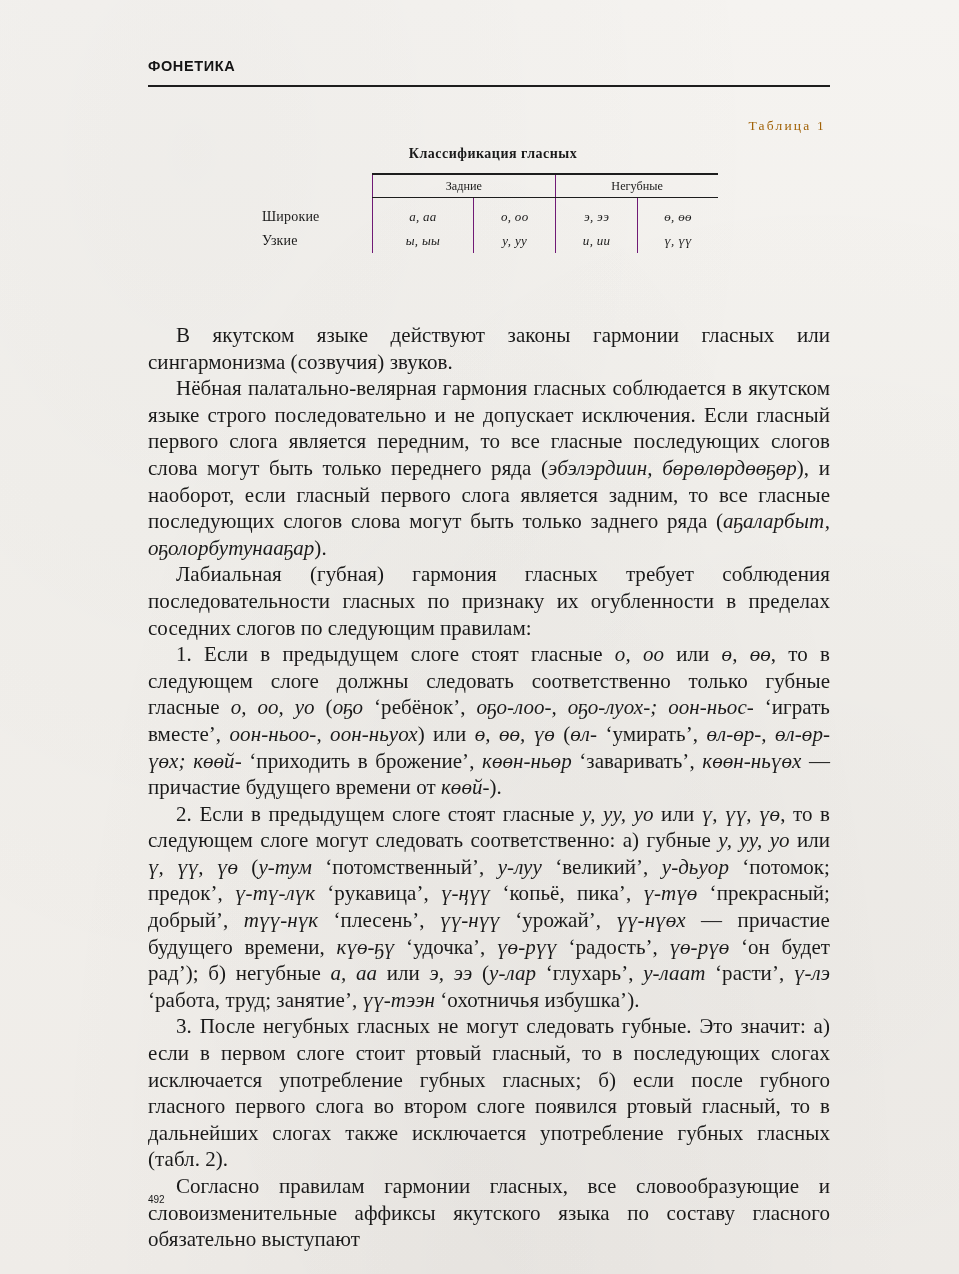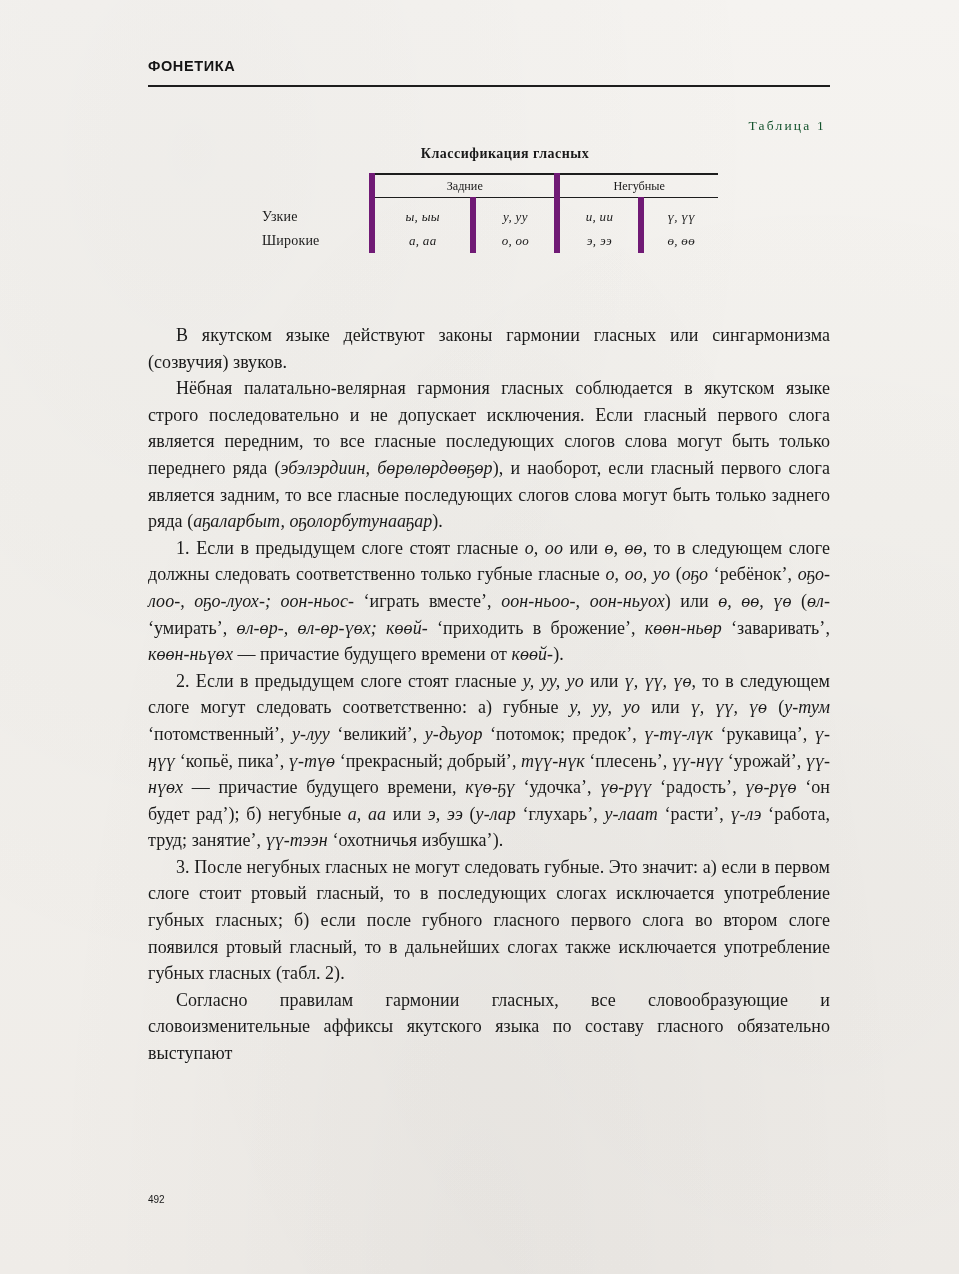--- a/index.html
+++ b/index.html
@@ -61,7 +61,7 @@
     right: 4px;
     font-size: 13.5px;
     letter-spacing: 2.2px;
-    color: #14532d;
+    color: #a16207;
   }
   .table-title {
     position: absolute;

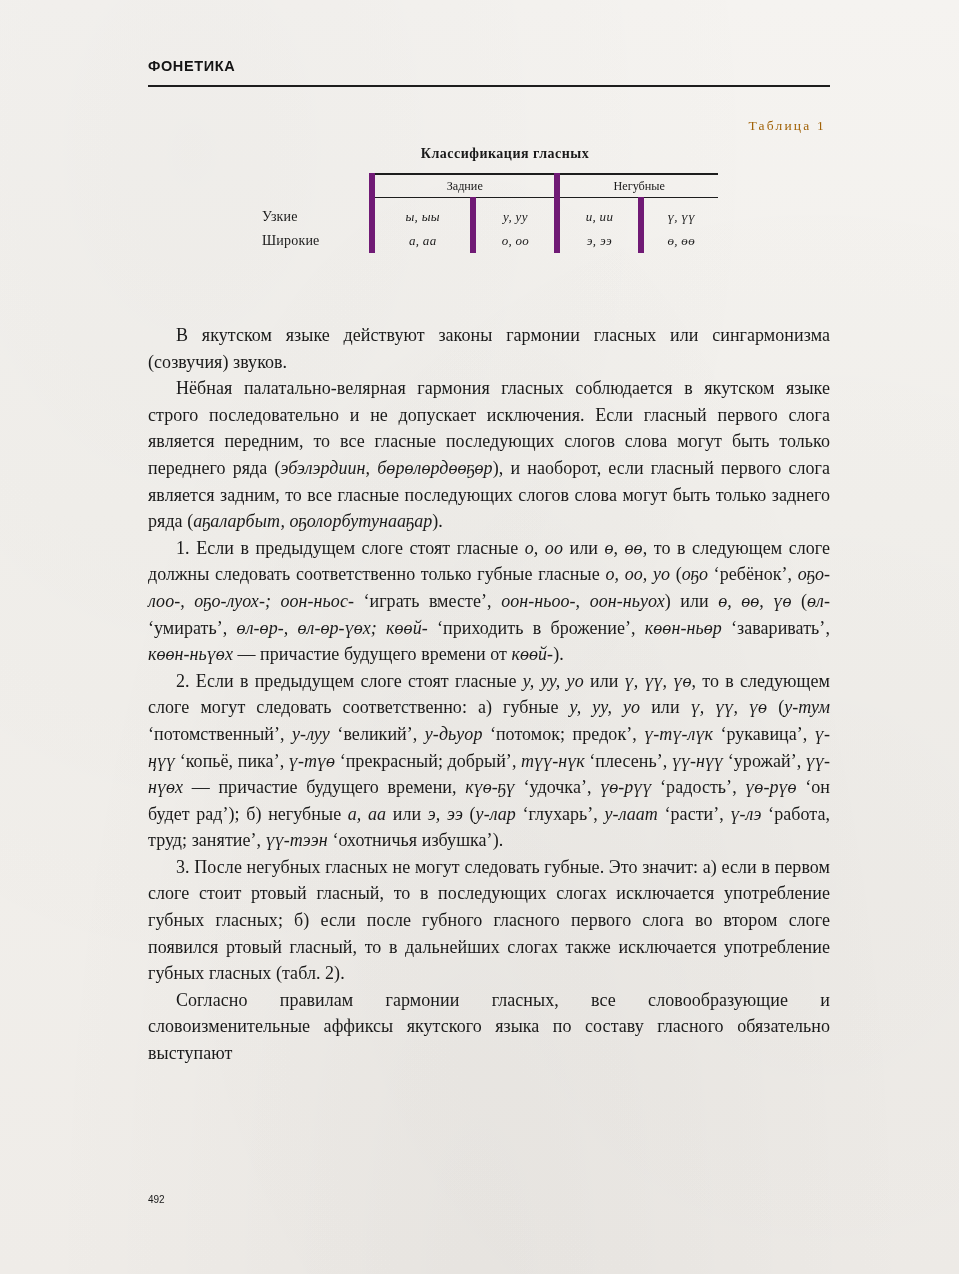--- a/index.html
+++ b/index.html
@@ -66,7 +66,7 @@
   .table-title {
     position: absolute;
     top: 146px;
-    left: 16px;
+    left: 4px;
     width: 682px;
     text-align: center;
     font-weight: bold;

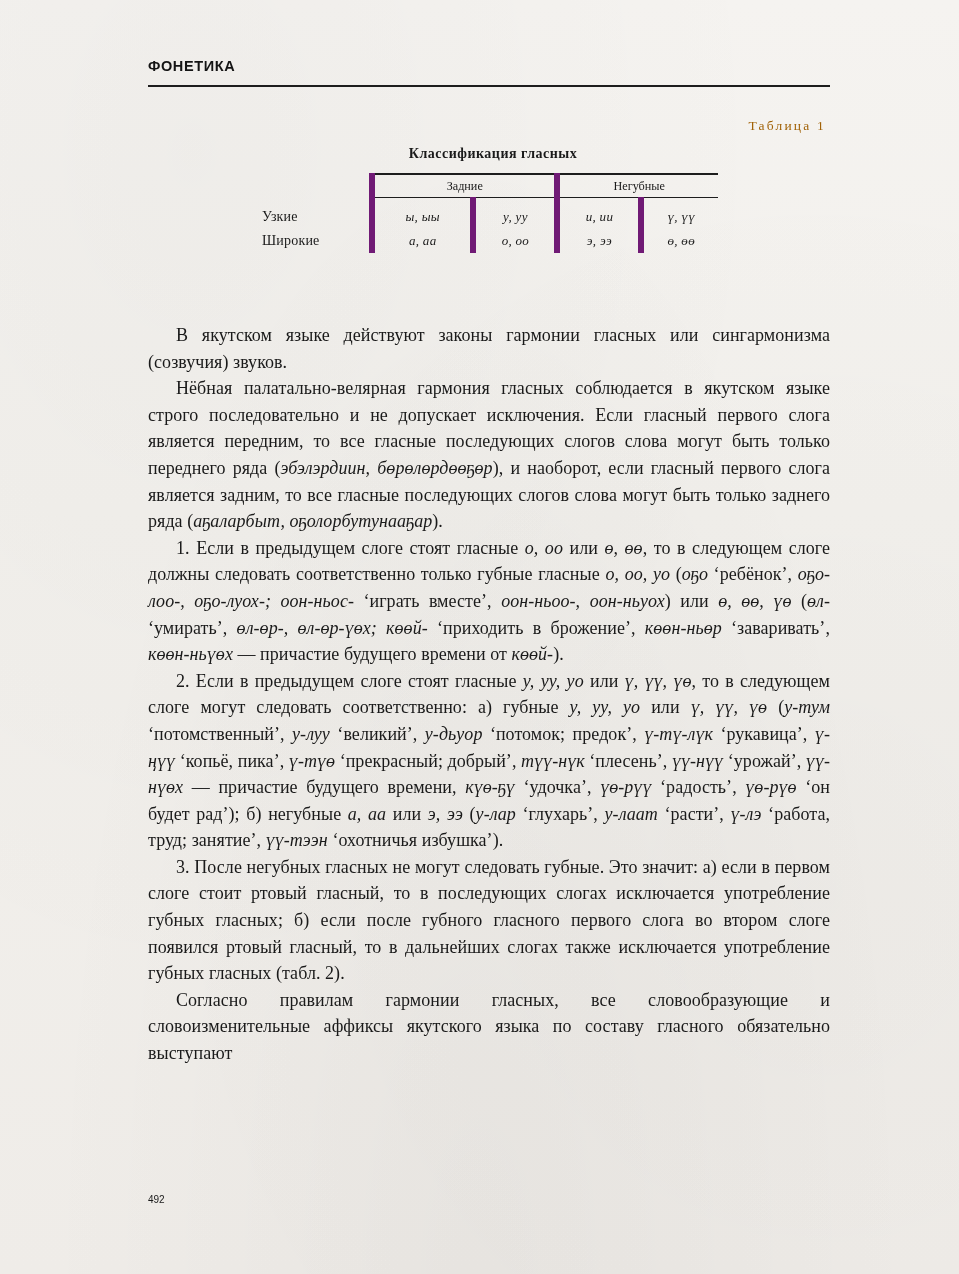--- a/index.html
+++ b/index.html
@@ -97,7 +97,7 @@
     height: 22px;
     border-bottom: 2px solid #1d1d1d;
   }
-  .vsep { border-left: 6px solid #701a75; }
+  .vsep { border-left: 1px solid #701a75; }
   .corner-cell { border-bottom: none !important; }
   .hdr-group .corner-cell,
   .hdr-sub .corner-cell { border-bottom: none; }

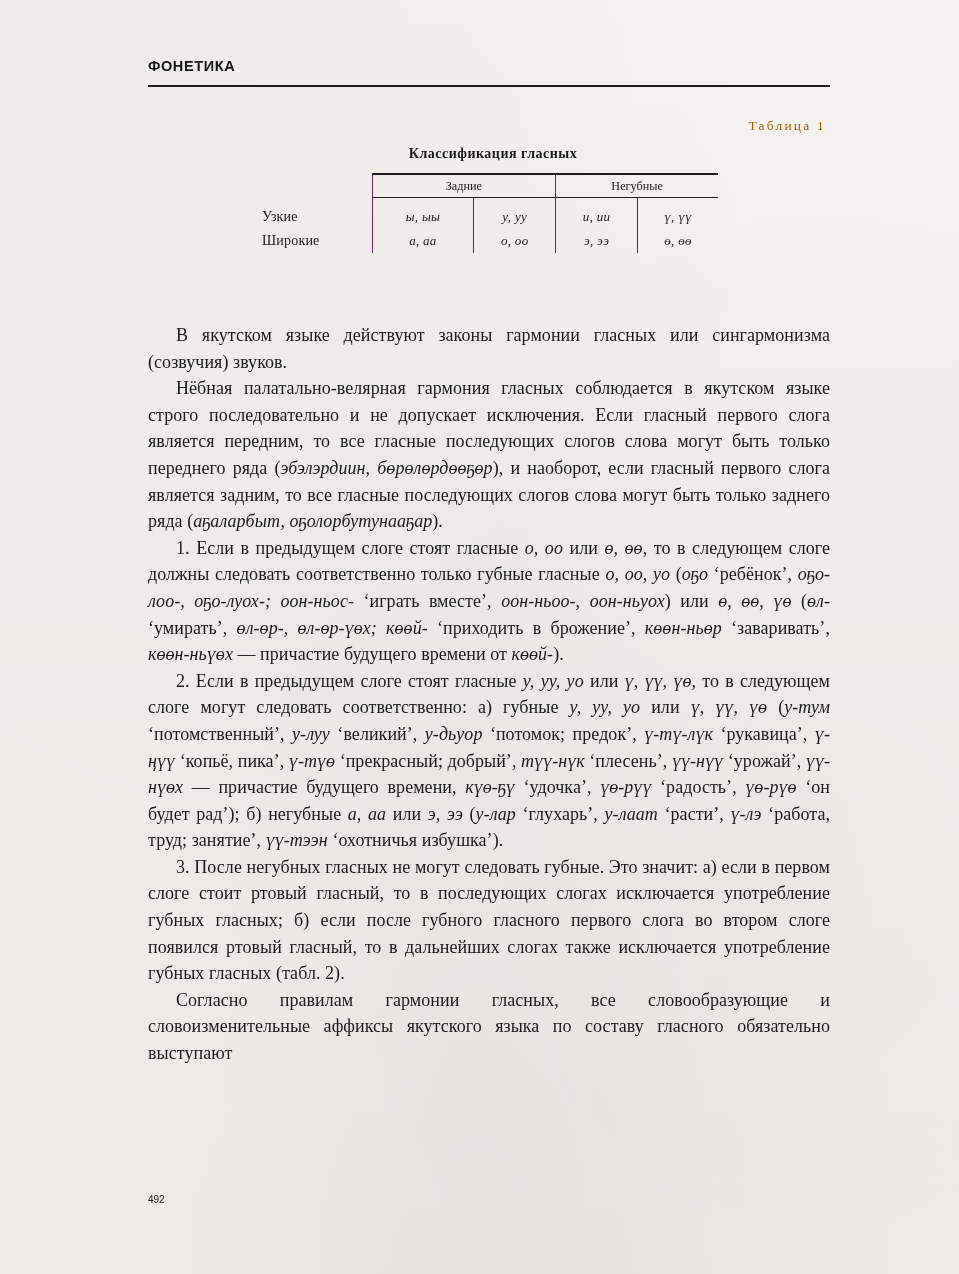--- a/index.html
+++ b/index.html
@@ -173,19 +173,19 @@
     </thead>
     <tbody class="vowel-body">
       <tr>
+        <td class="rowlabel">Широкие</td>
+        <td class="vsep">а, аа</td>
+        <td class="vsep">о, оо</td>
+        <td class="vsep">э, ээ</td>
+        <td class="vsep">ө, өө</td>
+      </tr>
+      <tr>
         <td class="rowlabel">Узкие</td>
         <td class="vsep">ы, ыы</td>
         <td class="vsep">у, уу</td>
         <td class="vsep">и, ии</td>
         <td class="vsep">ү, үү</td>
       </tr>
-      <tr>
-        <td class="rowlabel">Широкие</td>
-        <td class="vsep">а, аа</td>
-        <td class="vsep">о, оо</td>
-        <td class="vsep">э, ээ</td>
-        <td class="vsep">ө, өө</td>
-      </tr>
     </tbody>
   </table>
 

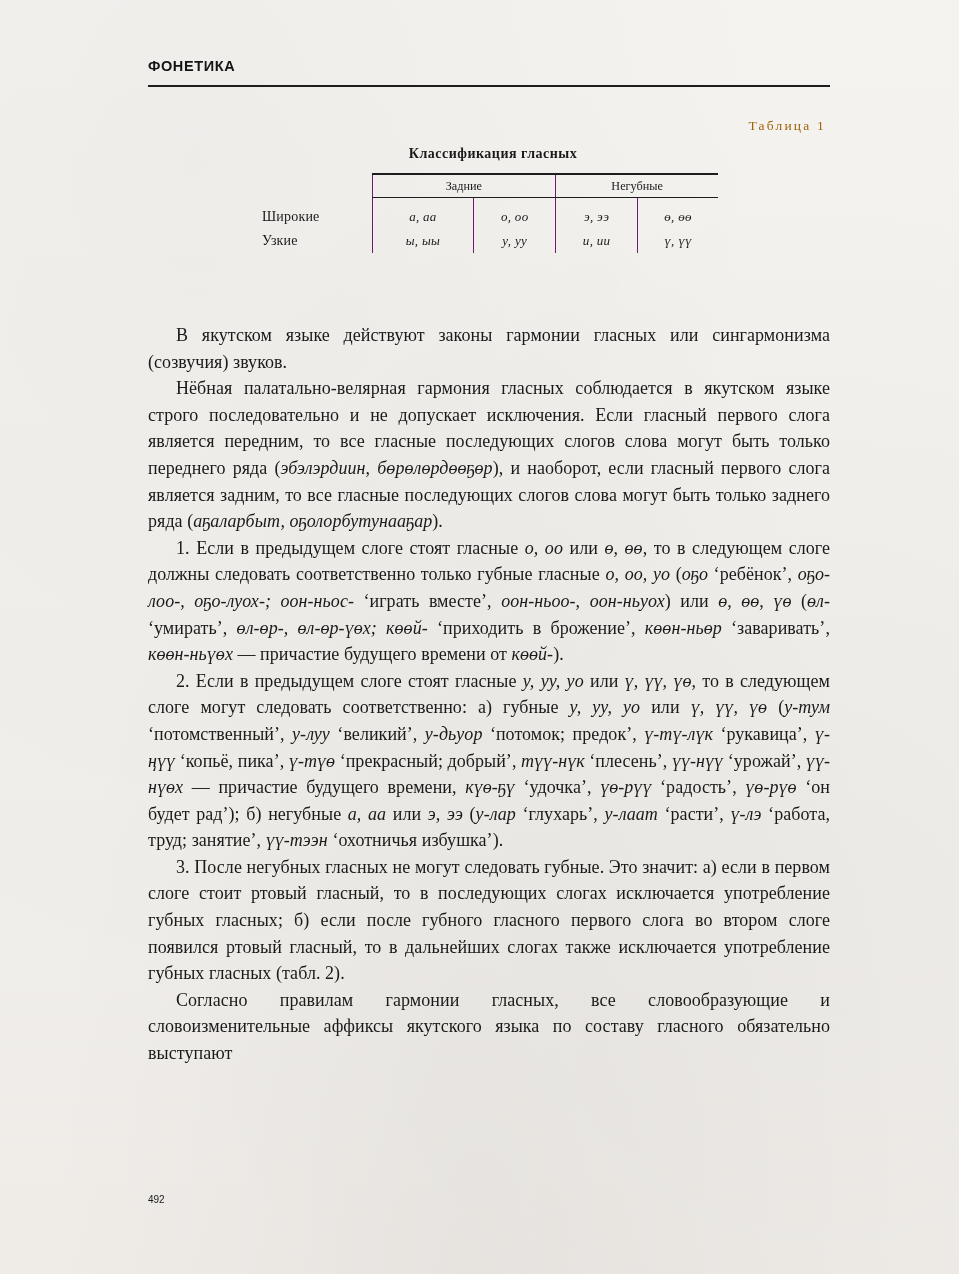--- a/index.html
+++ b/index.html
@@ -129,7 +129,7 @@
     margin: 0;
     text-align: justify;
     text-justify: inter-word;
-    font-size: 18px;
+    font-size: 21px;
     line-height: 26.6px;
     text-indent: 28px;
     letter-spacing: 0.05px;

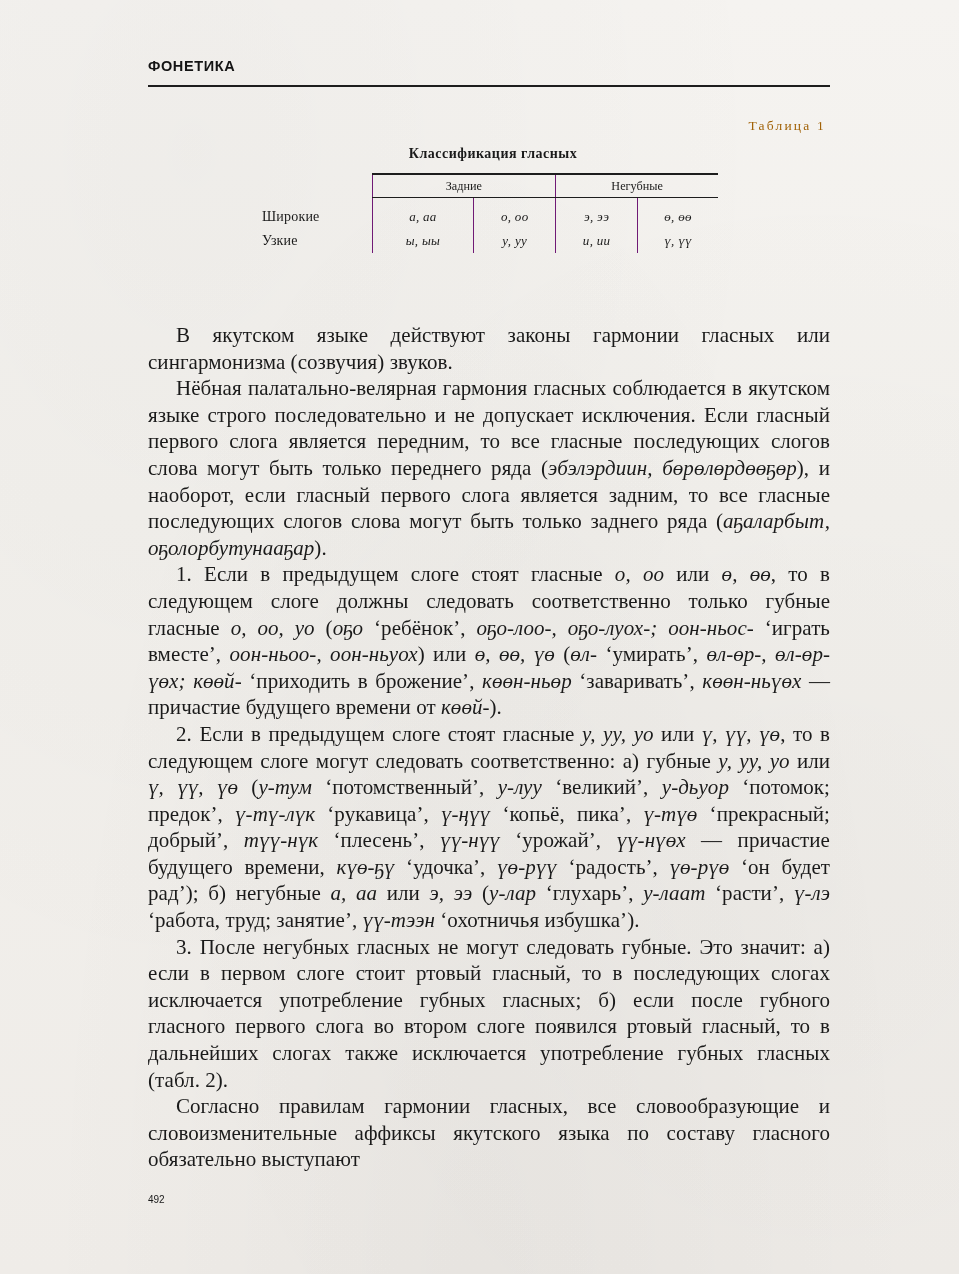--- a/index.html
+++ b/index.html
@@ -195,6 +195,7 @@
 
     <p class="para"><span>Нёбная палатально-велярная гармония гласных соблюдается в якутском языке строго последовательно и не допускает исключения. Если гласный первого слога является передним, то все гласные последующих слогов слова могут быть только переднего ряда (</span><i>эбэлэрдиин, бөрөлөрдөөҕөр</i><span>), и наоборот, если гласный первого слога является задним, то все гласные последующих слогов слова могут быть только заднего ряда (</span><i>аҕаларбыт, оҕолорбутунааҕар</i><span>).</span></p>
 
+    <p class="para">Лабиальная (губная) гармония гласных требует соблюдения последовательности гласных по признаку их огубленности в пределах соседних слогов по следующим правилам:</p>
 
     <p class="para"><span>1. Если в предыдущем слоге стоят гласные </span><i>о, оо</i><span> или </span><i>ө, өө</i><span>, то в следующем слоге должны следовать соответственно только губные гласные </span><i>о, оо, уо</i><span> (</span><i>оҕо</i><span> ‘ребёнок’, </span><i>оҕо-лоо-, оҕо-луох-;</i><span> </span><i>оон-ньос-</i><span> ‘играть вместе’, </span><i>оон-ньоо-, оон-ньуох</i><span>) или </span><i>ө, өө, үө</i><span> (</span><i>өл-</i><span> ‘умирать’, </span><i>өл-өр-, өл-өр-үөх;</i><span> </span><i>көөй-</i><span> ‘приходить в брожение’, </span><i>көөн-ньөр</i><span> ‘заваривать’, </span><i>көөн-ньүөх</i><span> — причастие будущего времени от </span><i>көөй-</i><span>).</span></p>
 

